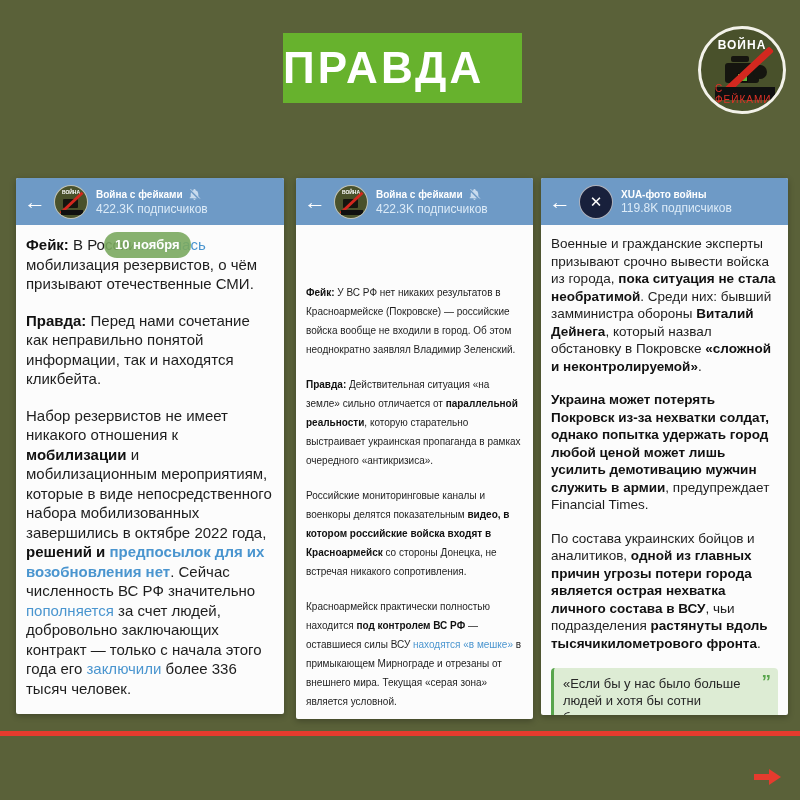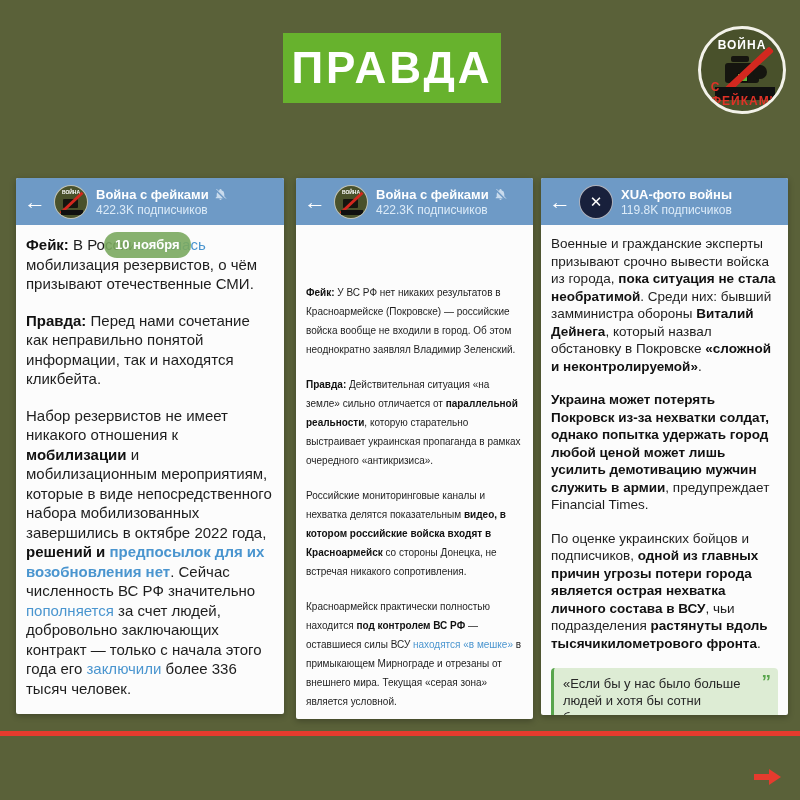--- a/index.html
+++ b/index.html
@@ -13,8 +13,8 @@
   }
   
   .banner {
-    position:absolute; left:283px; top:33px; width:218px; height:70px;
-    background:#67b22d; display:flex; align-items:center; justify-content:center;
+    position:absolute; left:283px; top:33px; width:239px; height:70px;
+    background:#67b22d; display:flex; align-items:center; justify-content:flex-start;
   }
   .banner-title {
     color:#ffffff; font-size:44px; font-weight:800; letter-spacing:3px;

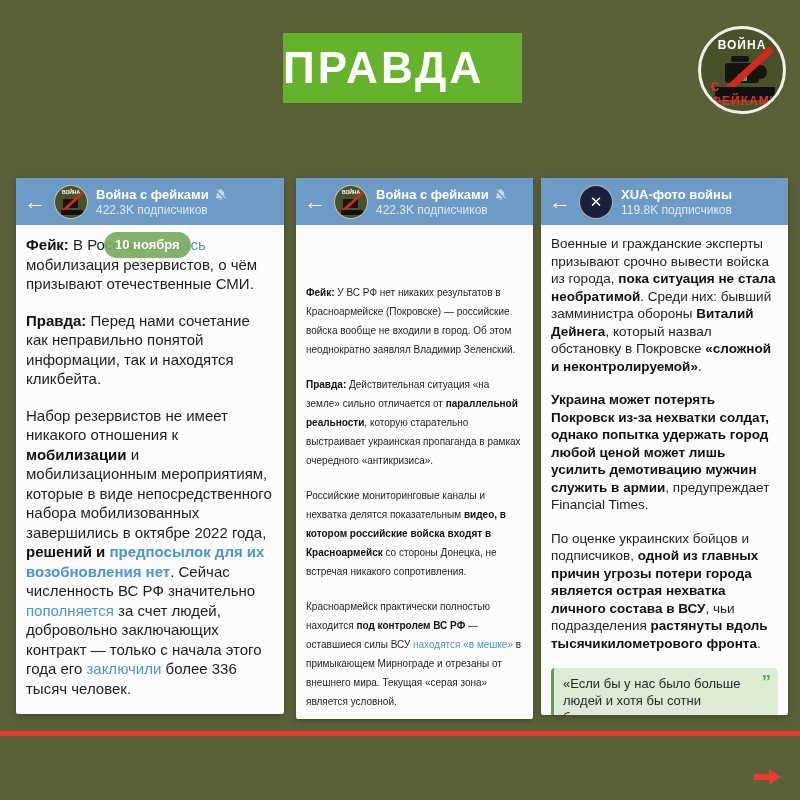--- a/index.html
+++ b/index.html
@@ -53,7 +53,7 @@
     position:absolute; bottom:11px; left:14px; width:60px; height:13px;
     background:#101010; display:flex; align-items:center; justify-content:center;
   }
-  .logo-bottom span { color:#e03227; font-size:12px; font-weight:700; letter-spacing:1px; }
+  .logo-bottom span { color:#e03227; font-size:10px; font-weight:400; letter-spacing:1px; }
   
   .card {
     position:absolute; top:178px; background:#fcfcfc;

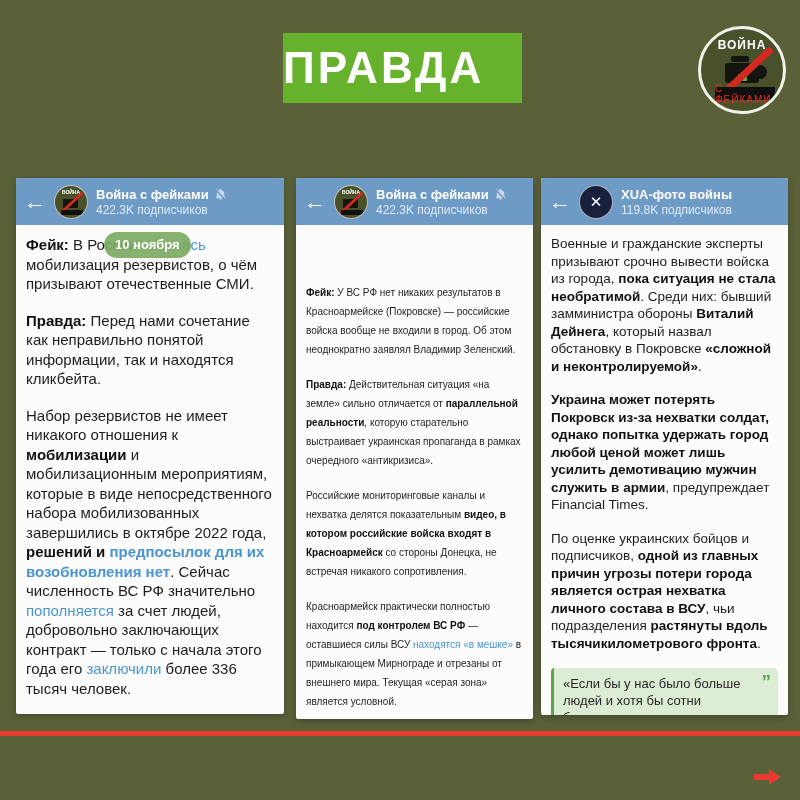--- a/index.html
+++ b/index.html
@@ -92,7 +92,7 @@
   .avatar-x span { color:#ffffff; font-size:15px; font-weight:700; }
   .ch-meta { display:flex; flex-direction:column; overflow:hidden; }
   .ch-title-row { display:flex; align-items:center; gap:5px; }
-  .ch-title { color:#ffffff; font-size:13px; font-weight:700; white-space:nowrap; }
+  .ch-title { color:#ffffff; font-size:10px; font-weight:700; white-space:nowrap; }
   .bell { flex:0 0 auto; opacity:0.75; }
   .ch-sub { color:#dcebf8; font-size:12px; margin-top:1px; }
   .card-body {

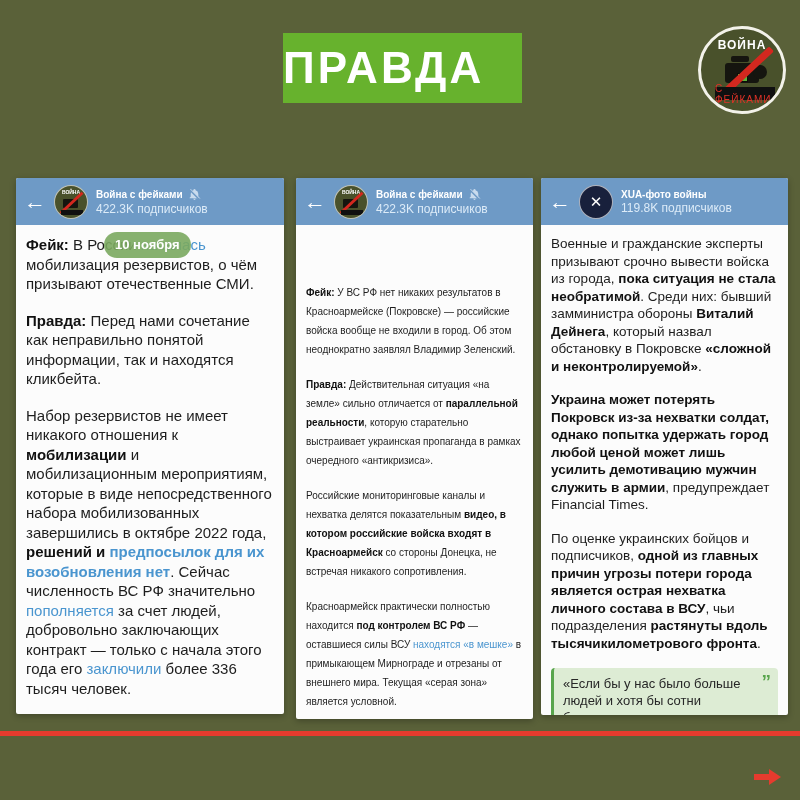--- a/index.html
+++ b/index.html
@@ -202,7 +202,7 @@
   <div class="card-body">
       <div class="para"><span class="b">Фейк:</span><span> У ВС РФ нет никаких результатов в Красноармейске (Покровске) — российские войска вообще не входили в город. Об этом неоднократно заявлял Владимир Зеленский.</span></div>
       <div class="para"><span class="b">Правда:</span><span> Действительная ситуация «на земле» сильно отличается от </span><span class="b">параллельной реальности</span><span>, которую старательно выстраивает украинская пропаганда в рамках очередного «антикризиса».</span></div>
-      <div class="para"><span>Российские мониторинговые каналы и нехватка делятся показательным </span><span class="b">видео, в котором российские войска входят в Красноармейск</span><span> со стороны Донецка, не встречая никакого сопротивления.</span></div>
+      <div class="para"><span>Российские мониторинговые каналы и военкоры делятся показательным </span><span class="b">видео, в котором российские войска входят в Красноармейск</span><span> со стороны Донецка, не встречая никакого сопротивления.</span></div>
       <div class="para"><span>Красноармейск практически полностью находится </span><span class="b">под контролем ВС РФ</span><span> — оставшиеся силы ВСУ </span><span class="lnk">находятся «в мешке»</span><span> в примыкающем Мирнограде и отрезаны от внешнего мира. Текущая «серая зона» является условной.</span></div>
     </div>
 </div>

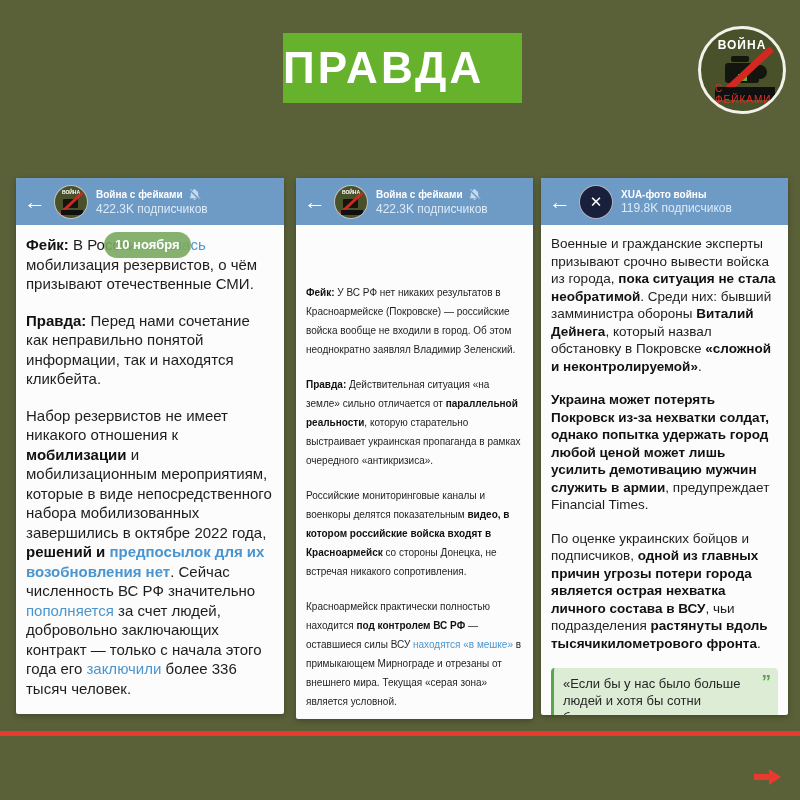--- a/index.html
+++ b/index.html
@@ -223,7 +223,7 @@
   <div class="card-body">
       <div class="para"><span>Военные и гражданские эксперты призывают срочно вывести войска из города, </span><span class="b">пока ситуация не стала необратимой</span><span>. Среди них: бывший замминистра обороны </span><span class="b">Виталий Дейнега</span><span>, который назвал обстановку в Покровске </span><span class="b">«сложной и неконтролируемой»</span><span>.</span></div>
       <div class="para"><span class="b">Украина может потерять Покровск из-за нехватки солдат, однако попытка удержать город любой ценой может лишь усилить демотивацию мужчин служить в армии</span><span>, предупреждает Financial Times.</span></div>
-      <div class="para"><span>По оценке украинских бойцов и подписчиков, </span><span class="b">одной из главных причин угрозы потери города является острая нехватка личного состава в ВСУ</span><span>, чьи подразделения </span><span class="b">растянуты вдоль тысячикилометрового фронта</span><span>.</span></div>
+      <div class="para"><span>По состава украинских бойцов и аналитиков, </span><span class="b">одной из главных причин угрозы потери города является острая нехватка личного состава в ВСУ</span><span>, чьи подразделения </span><span class="b">растянуты вдоль тысячикилометрового фронта</span><span>.</span></div>
       <div class="quote"><span class="qmark">”</span><span>«Если бы у нас было больше людей и хотя бы сотни баллистических ракет, всего этого можно было бы избежать»,</span></div>
     </div>
 </div>

